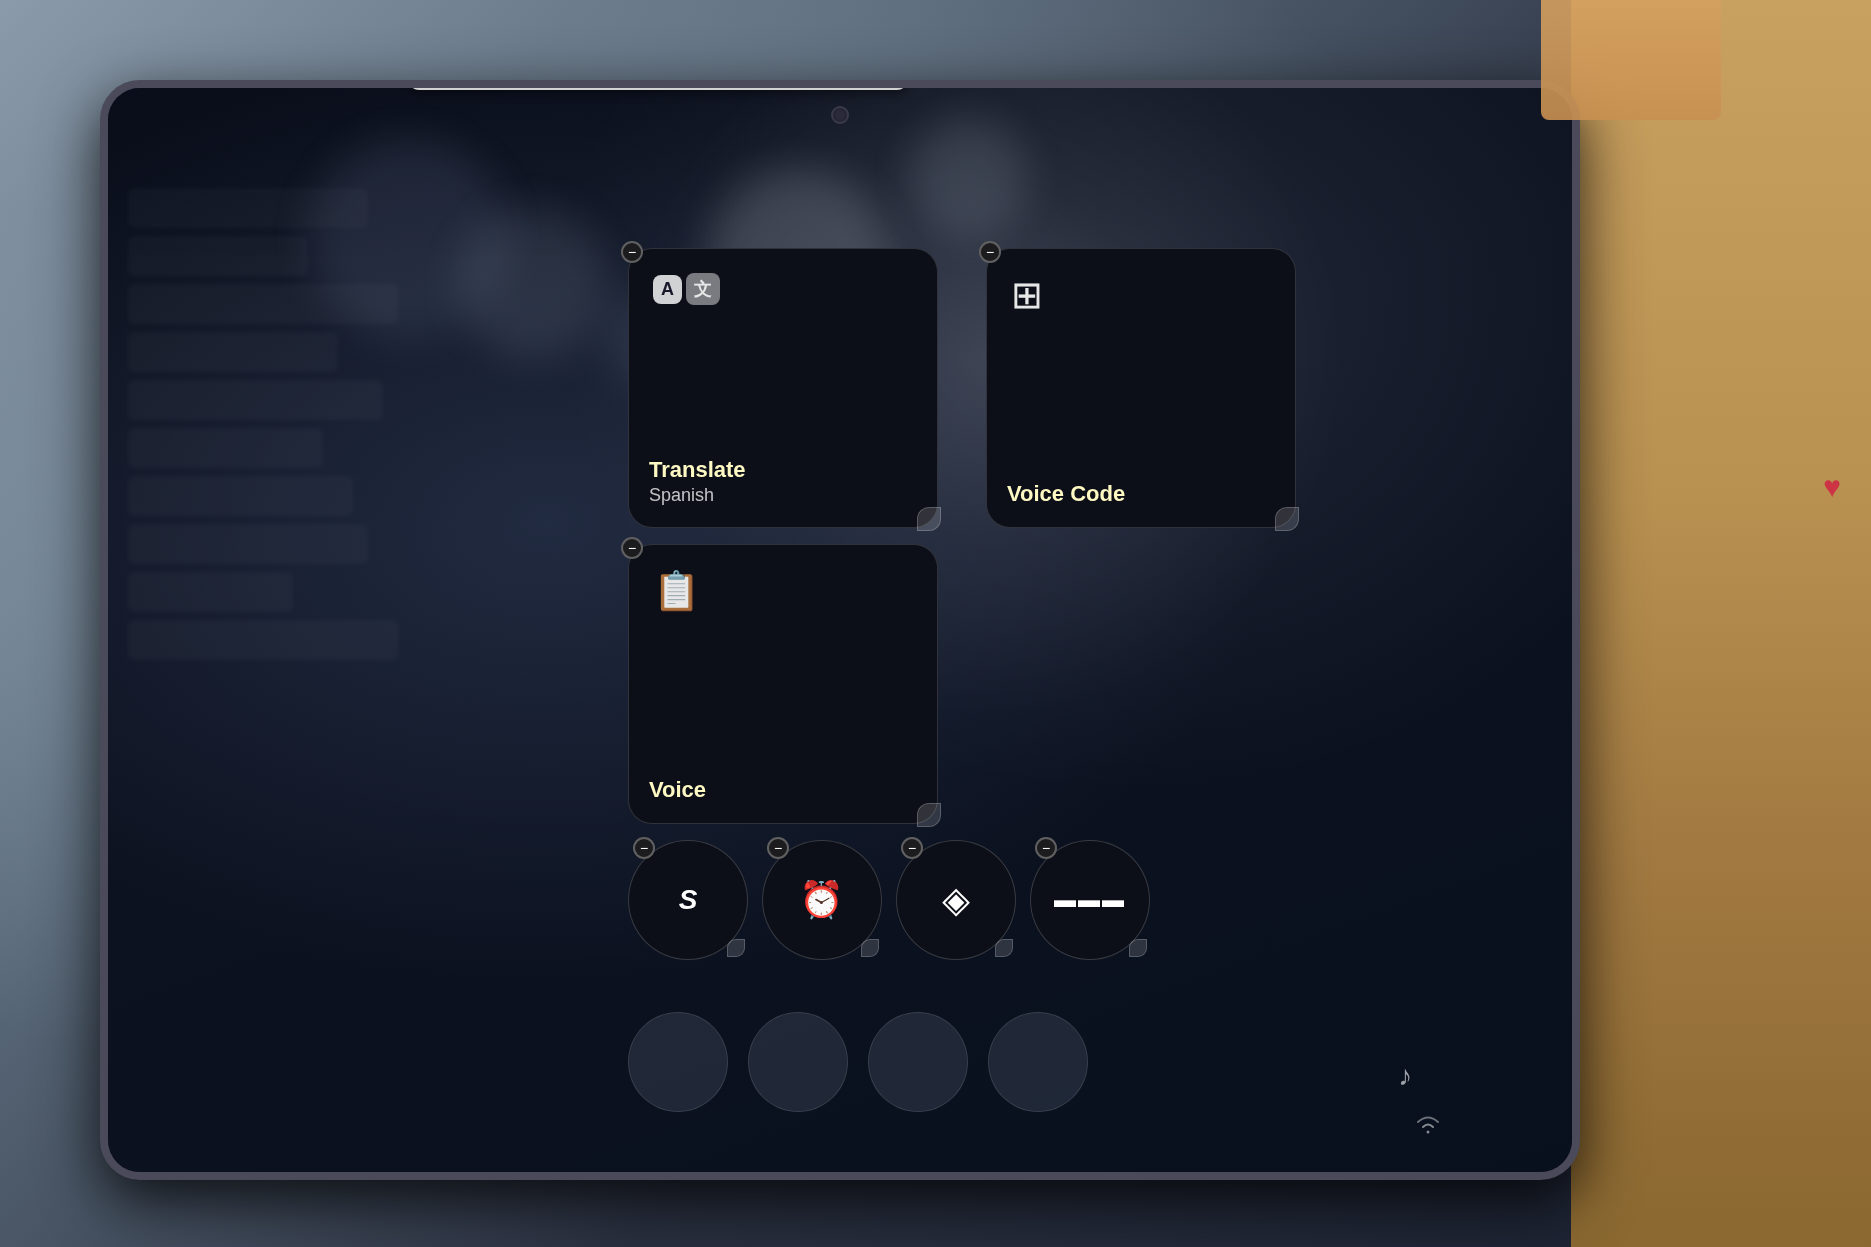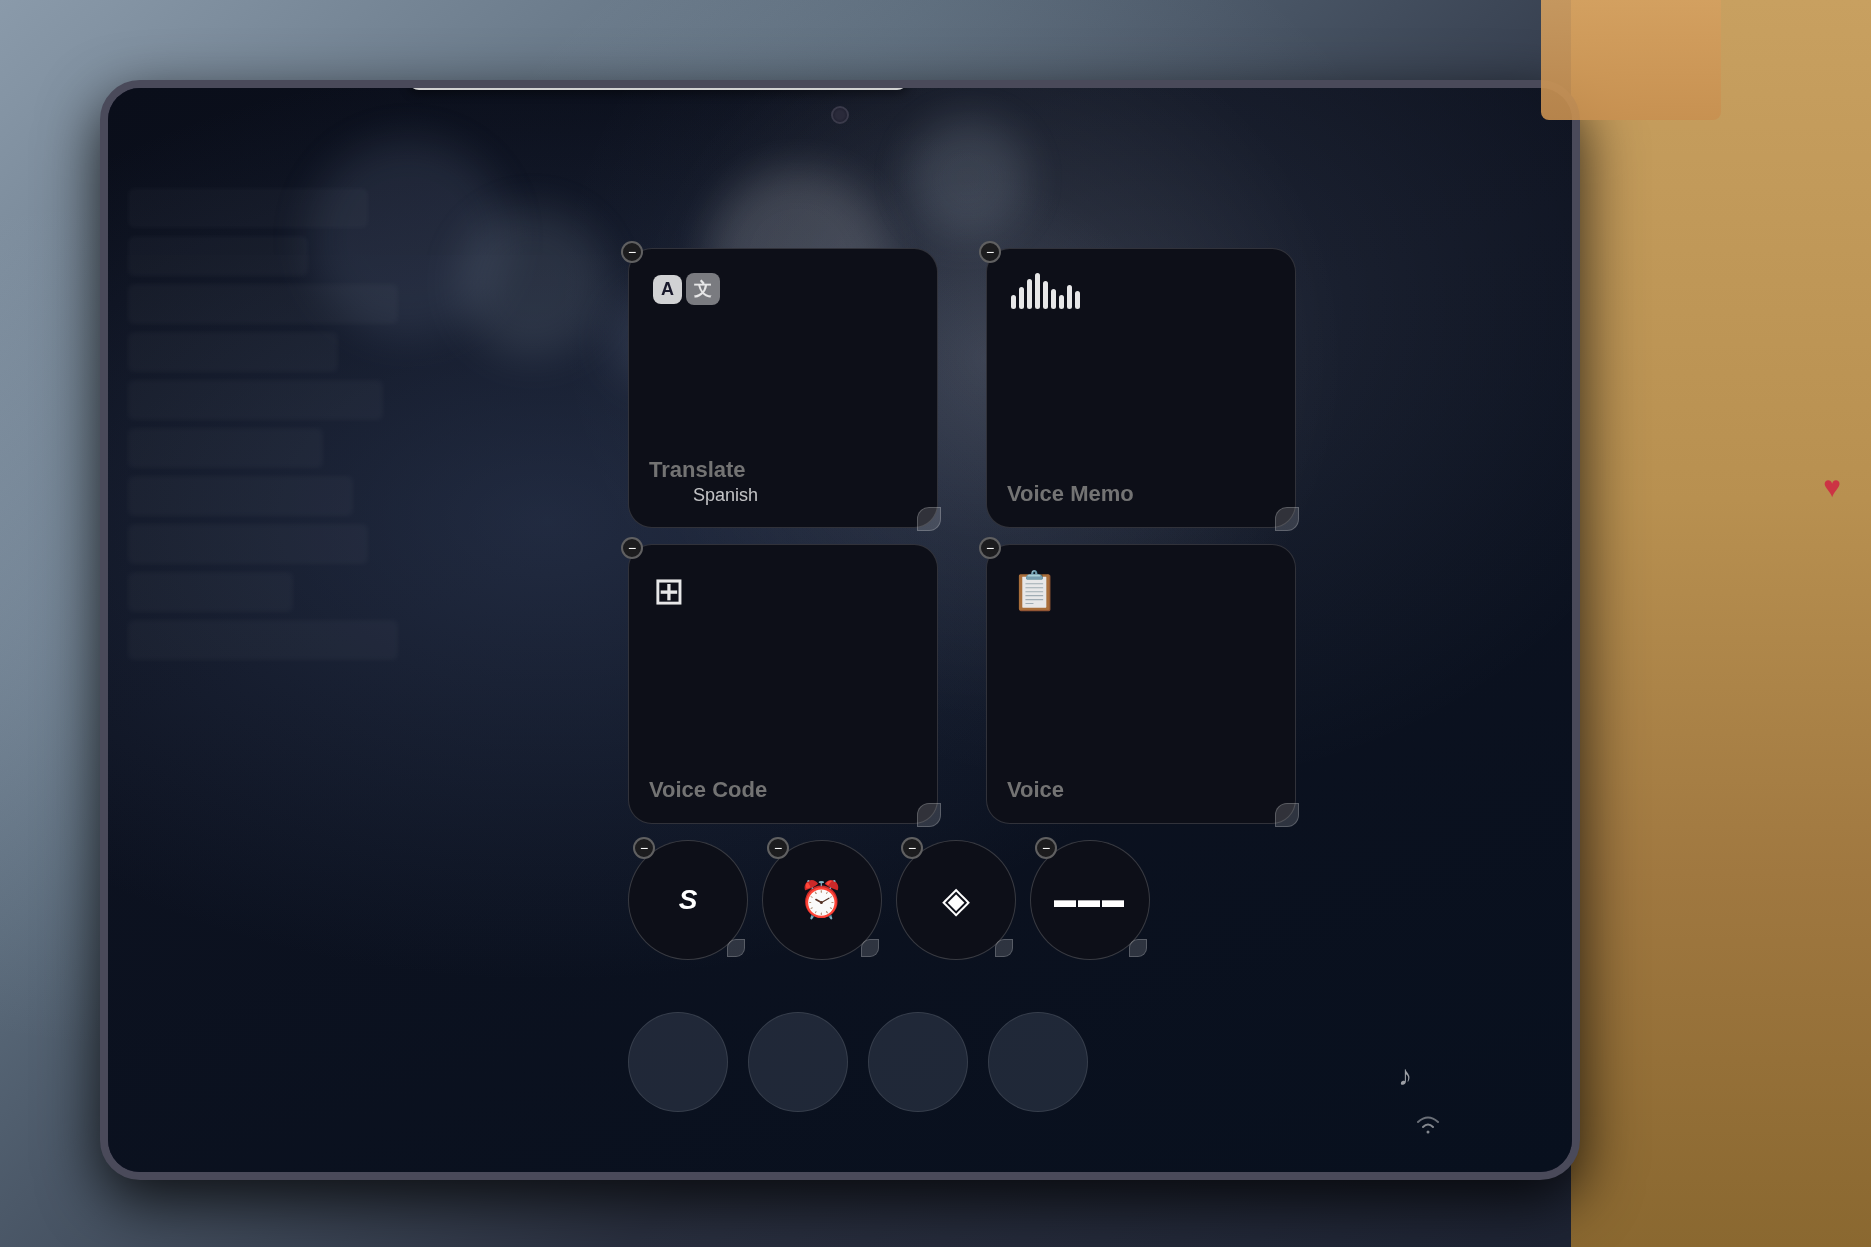--- a/index.html
+++ b/index.html
@@ -174,7 +174,7 @@
     .widget-label-main {
       font-size: 22px;
       font-weight: 600;
-      color: #737373;
+      color: #fef9c3;
       line-height: 1.2;
     }
 

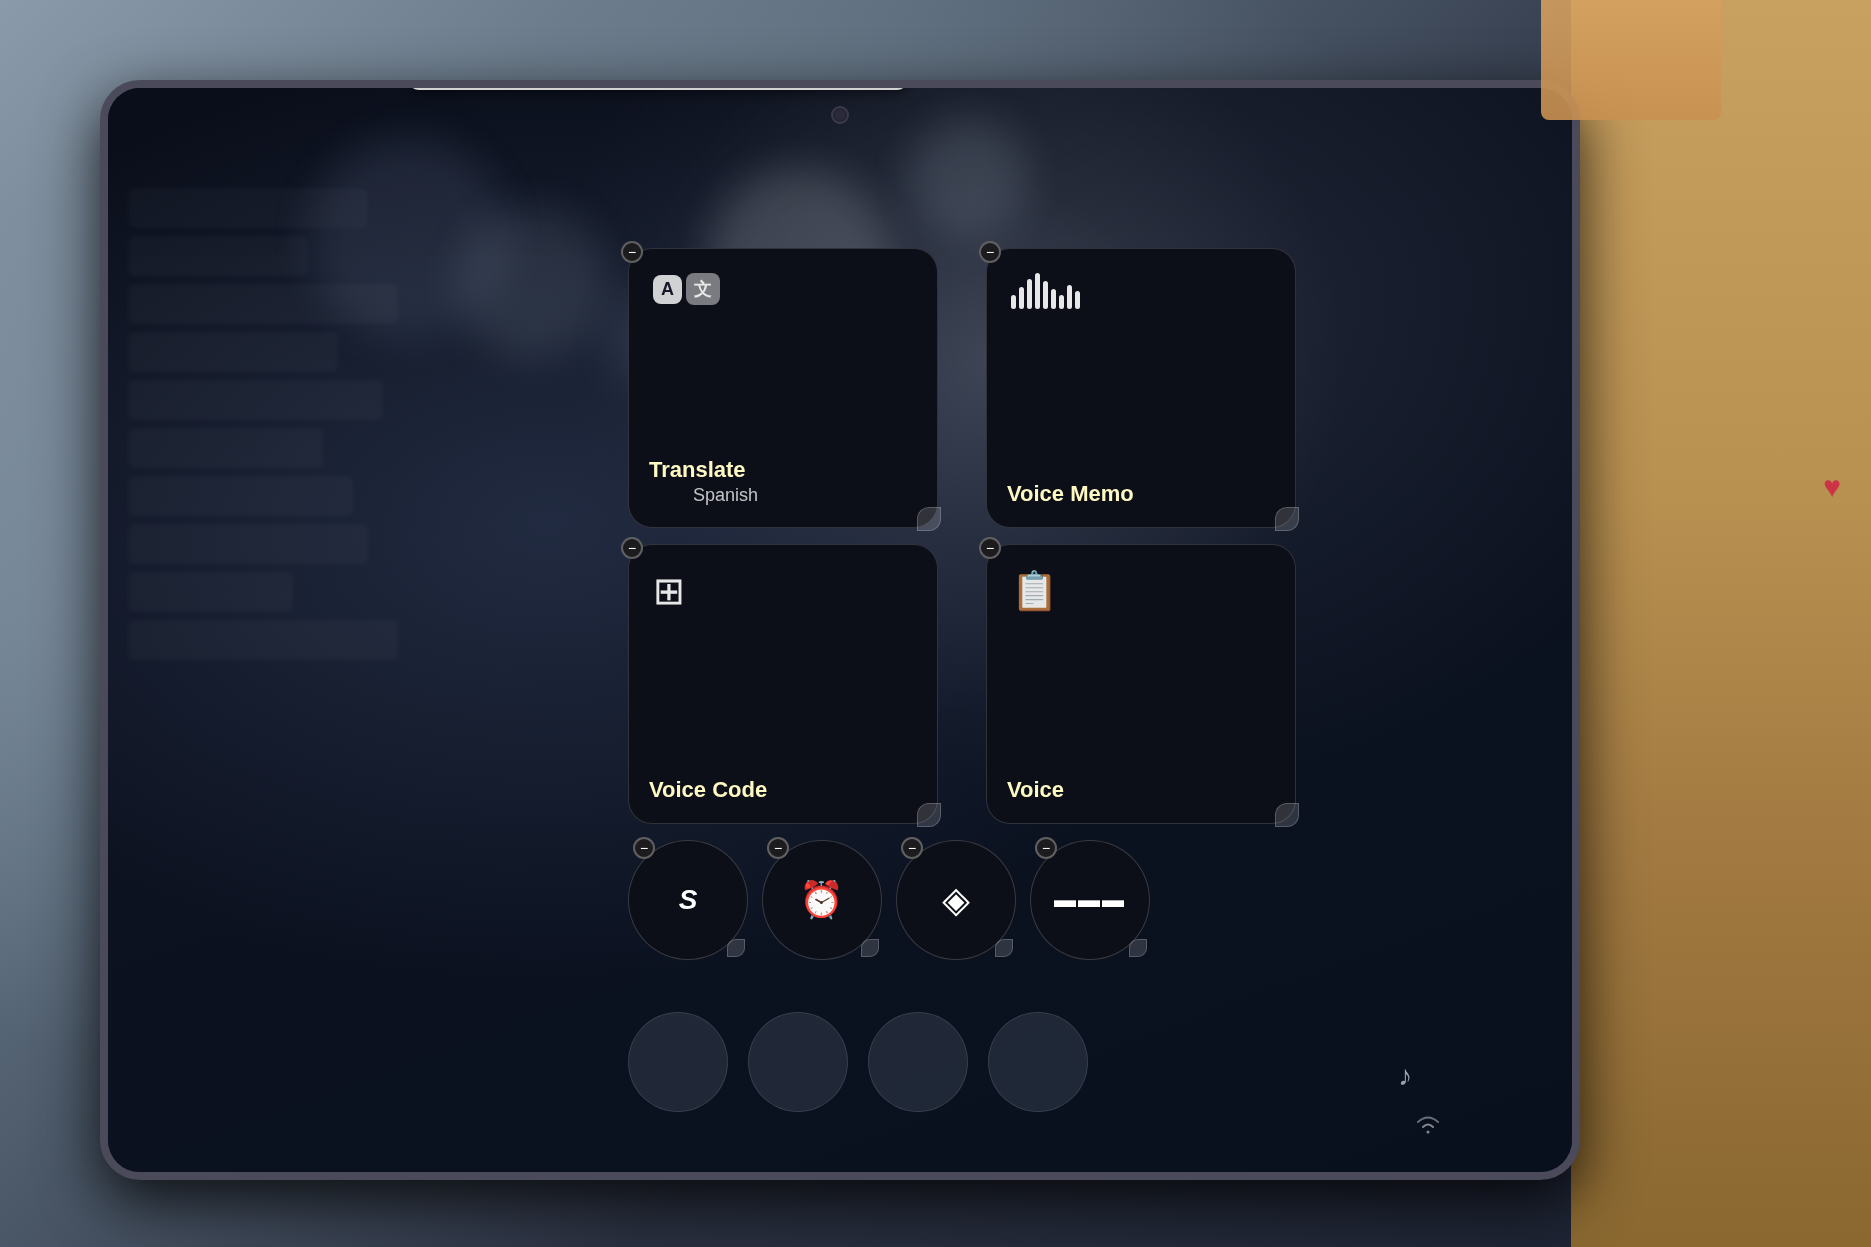--- a/index.html
+++ b/index.html
@@ -183,7 +183,6 @@
       font-weight: 400;
       color: rgba(255,255,255,0.75);
       line-height: 1.3;
-      margin-left: 44px;
     }
 
     

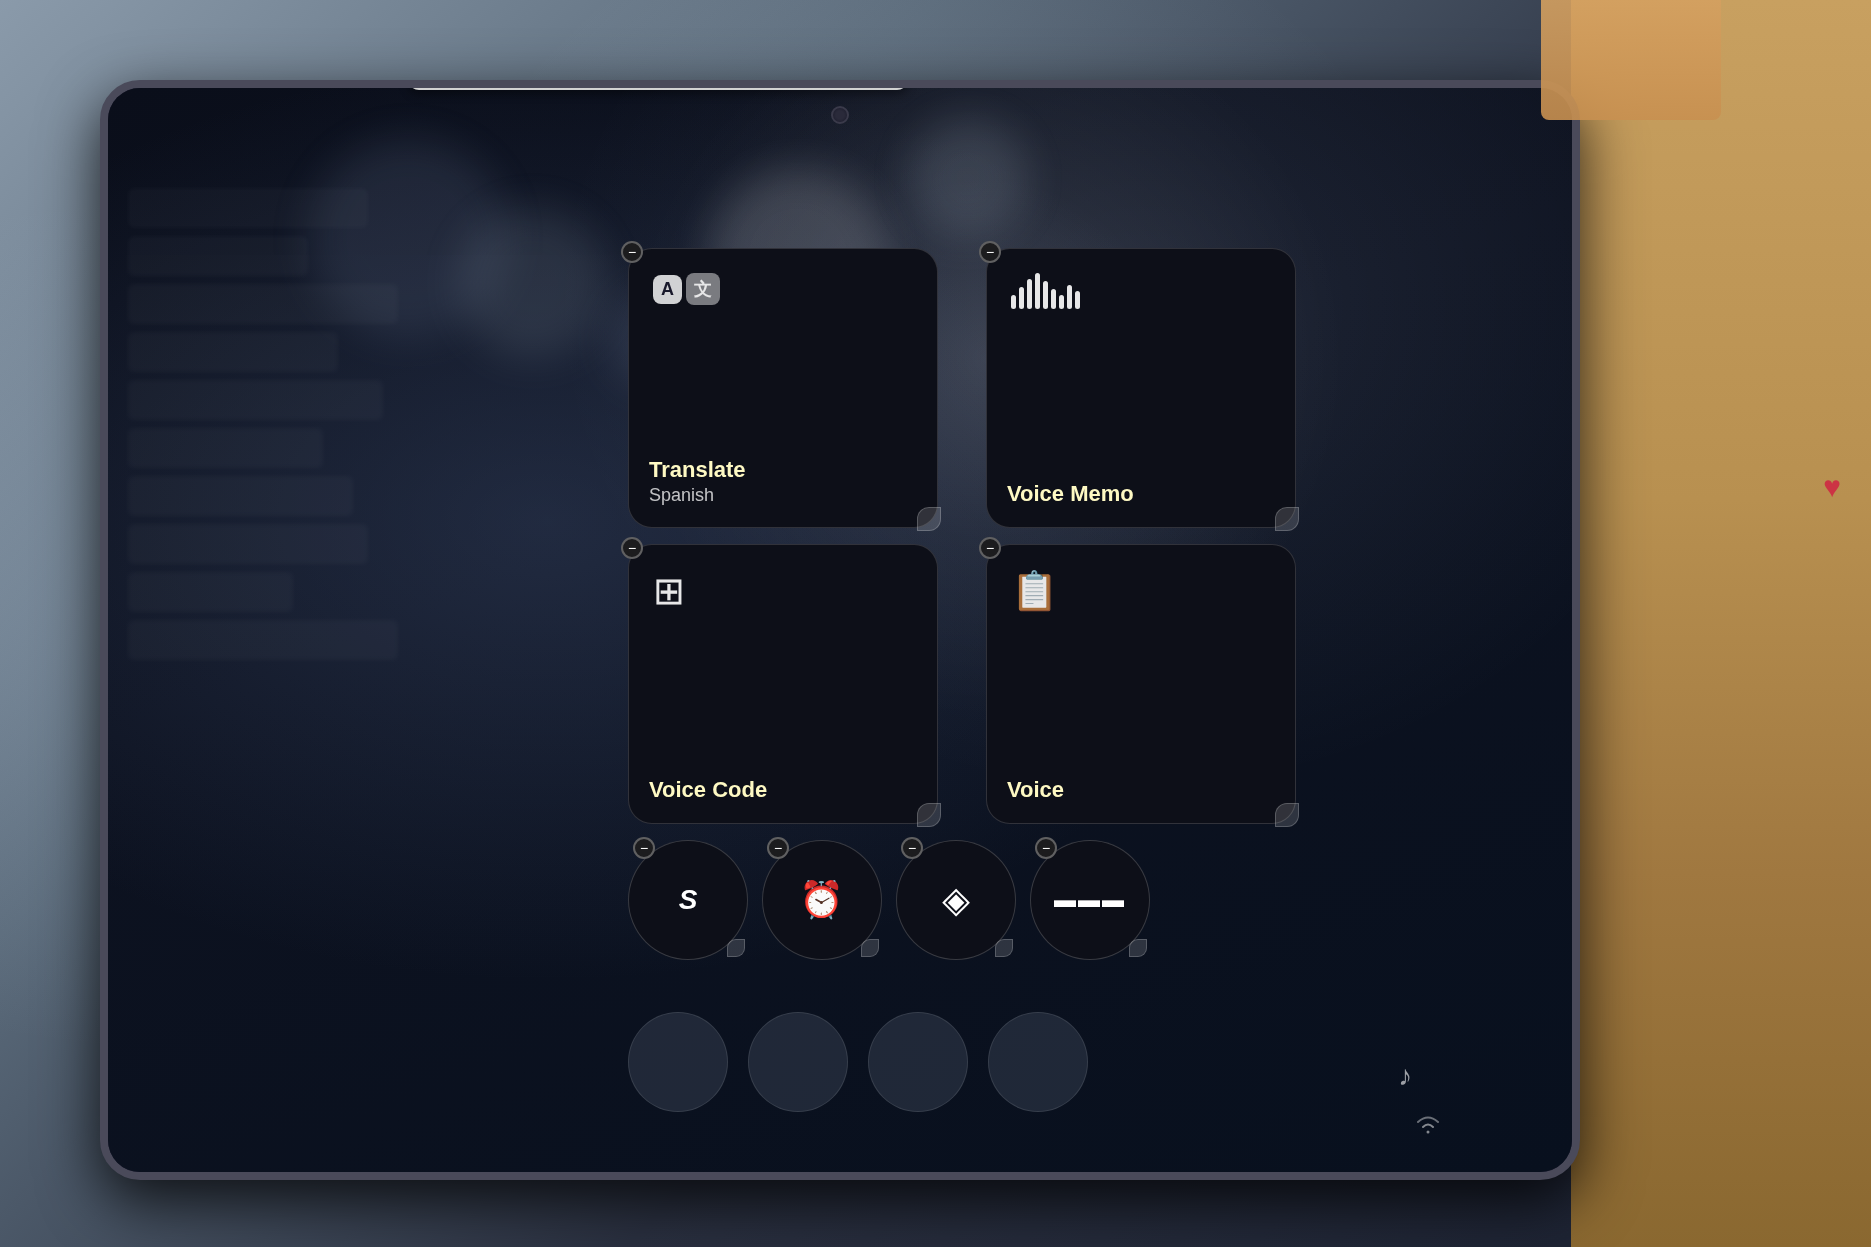--- a/index.html
+++ b/index.html
@@ -390,24 +390,6 @@
           <div class="wiggle-handle"></div>
         </div>
 
-        <div class="widget-large">
-          <div class="remove-badge"></div>
-          <div class="widget-icon">
-            <div class="voice-wave">
-              <span style="height:14px"></span>
-              <span style="height:22px"></span>
-              <span style="height:30px"></span>
-              <span style="height:36px"></span>
-              <span style="height:28px"></span>
-              <span style="height:20px"></span>
-              <span style="height:14px"></span>
-              <span style="height:24px"></span>
-              <span style="height:18px"></span>
-            </div>
-          </div>
-          <div class="widget-label-main">Voice Memo</div>
-          <div class="wiggle-handle"></div>
-        </div>
 
         <div class="widget-large">
           <div class="remove-badge"></div>

